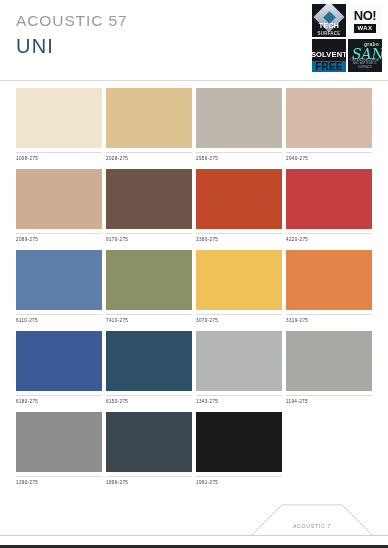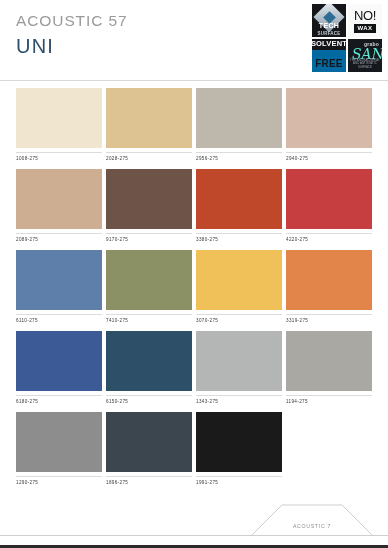--- a/index.html
+++ b/index.html
@@ -113,7 +113,7 @@
   .badge-nowax { background: #fafafa; display:flex; flex-direction:column; align-items:center; justify-content:center; }
   .badge-nowax .nw-top {
     font-size: 13px;
-    font-weight: 400;
+    font-weight: 700;
     color: #101214;
     line-height: 13px;
     letter-spacing: -0.4px;

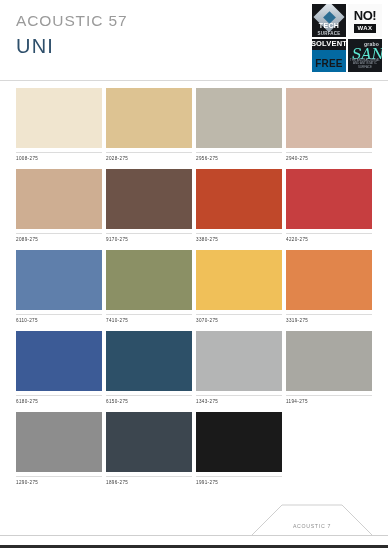--- a/index.html
+++ b/index.html
@@ -129,7 +129,7 @@
     line-height: 7px;
   }
 
-  .badge-solvent { background:#14161a; display:flex; flex-direction:column; align-items:center; justify-content:space-between; }
+  .badge-solvent { background:#14161a; display:flex; flex-direction:column; align-items:center; justify-content:flex-end; }
   .badge-solvent .sv-top {
     font-size: 7.5px;
     font-weight: 700;

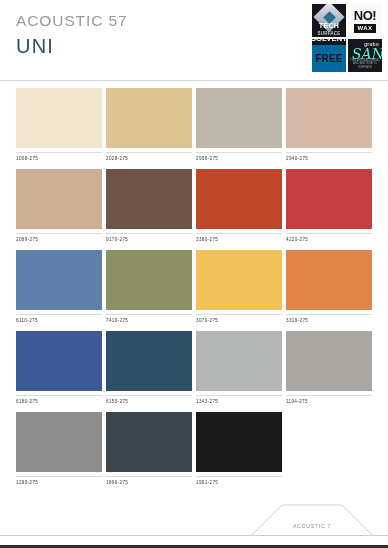--- a/index.html
+++ b/index.html
@@ -144,7 +144,7 @@
     font-size: 10px;
     font-weight: 700;
     line-height: 11px;
-    padding: 8px 3px;
+    padding: 0 3px;
     letter-spacing: 0.2px;
   }
 

